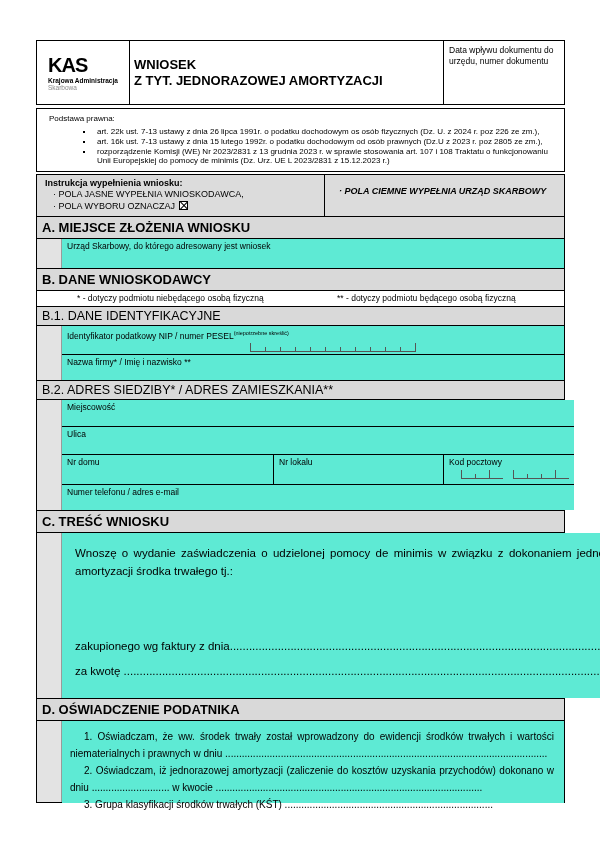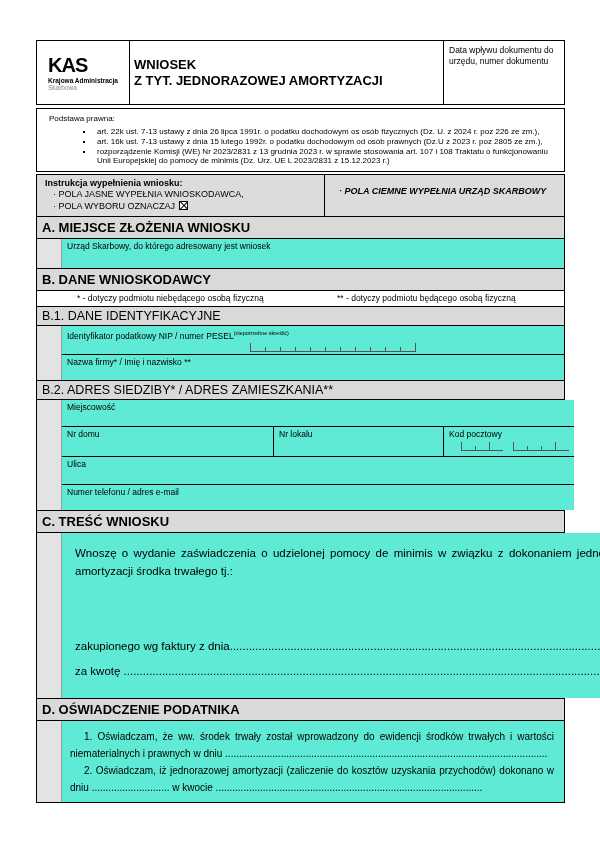--- a/index.html
+++ b/index.html
@@ -165,6 +165,9 @@
         <div class="field" style="height:26px">
           <span class="label">Miejscowość</span>
         </div>
+        <div class="field" style="height:28px">
+          <span class="label">Ulica</span>
+        </div>
         <div class="field addr3" style="height:30px;padding:0">
           <div class="col1 field">
             <span class="label">Nr domu</span>
@@ -188,9 +191,6 @@
                 </span>
             </div>
           </div>
-        </div>
-        <div class="field" style="height:28px">
-          <span class="label">Ulica</span>
         </div>
         <div class="field" style="height:26px">
           <span class="label">Numer telefonu / adres e-mail</span>

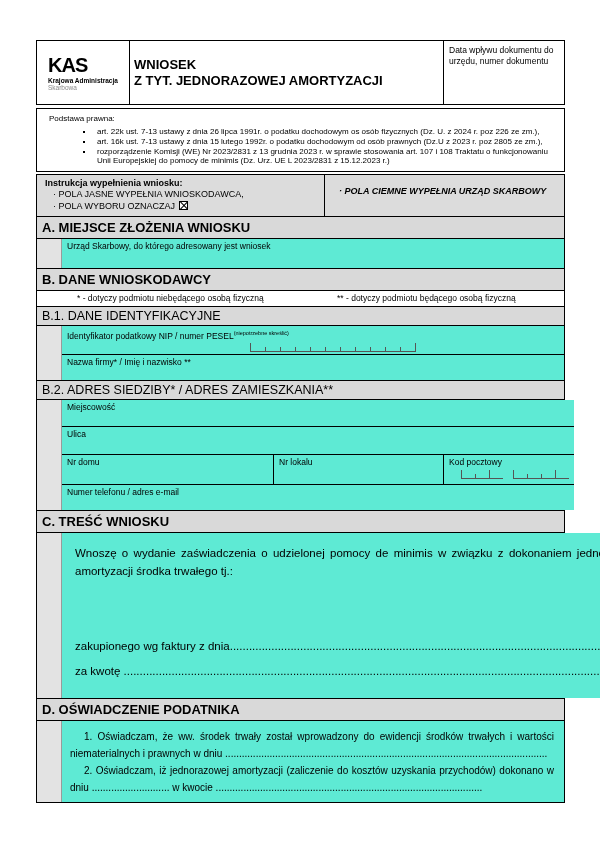--- a/index.html
+++ b/index.html
@@ -220,6 +220,7 @@
           <div class="dbody">
               <div class="stmt">1.  Oświadczam, że ww. środek trwały został wprowadzony do ewidencji środków trwałych i wartości niematerialnych i prawnych w dniu ....................................................................................................................</div>
               <div class="stmt">2.  Oświadczam, iż jednorazowej amortyzacji (zaliczenie do kosztów uzyskania przychodów) dokonano w dniu ............................ w kwocie ................................................................................................</div>
+              <div class="stmt">3.   Grupa klasyfikacji środków trwałych (KŚT) ...........................................................................</div>
             </div>
         </div>
       </div>

